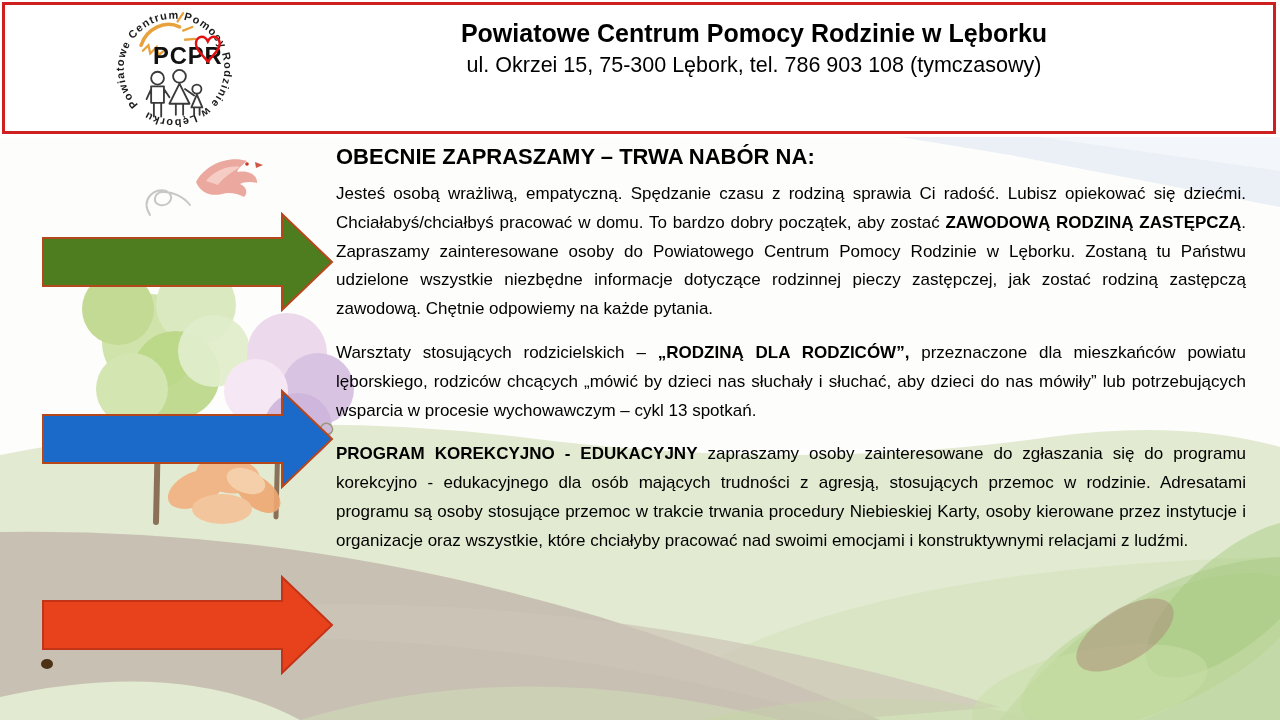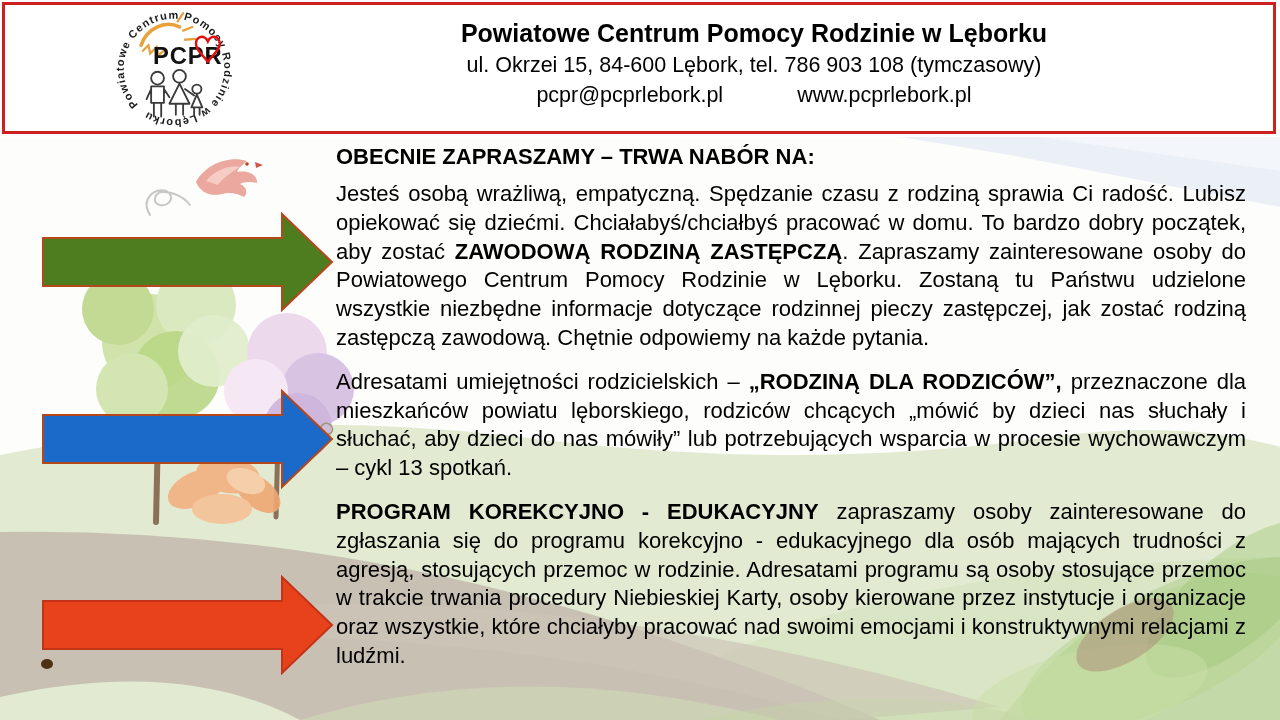--- a/index.html
+++ b/index.html
@@ -75,7 +75,7 @@
 
     <div class="header-text">
       <div class="org-name">Powiatowe Centrum Pomocy Rodzinie w Lęborku</div>
-      <div class="org-address">ul. Okrzei 15, 84-600 Lębork, tel. 786 903 108 (tymczasowy)</div>
+      <div class="org-address">ul. Okrzei 15, 75-300 Lębork, tel. 786 903 108 (tymczasowy)</div>
       <div class="org-contacts">
         <span>pcpr@pcprlebork.pl</span>
         <span>www.pcprlebork.pl</span>

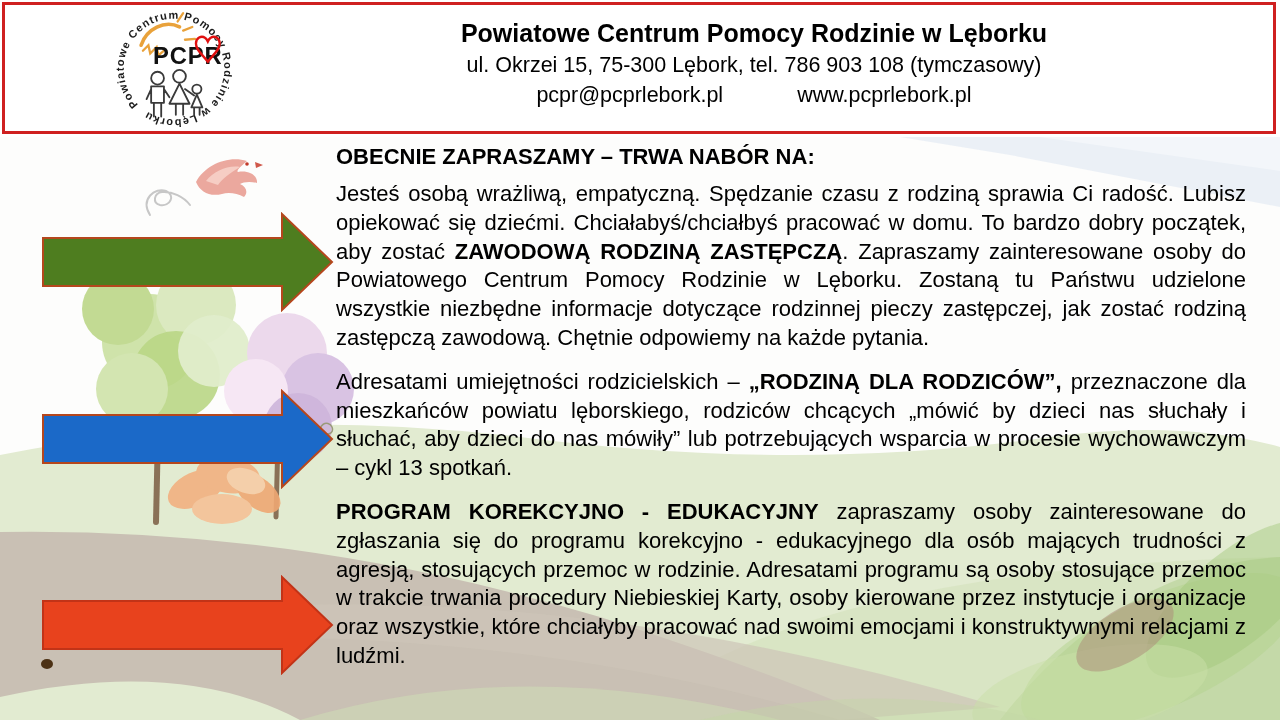--- a/index.html
+++ b/index.html
@@ -76,10 +76,6 @@
     <div class="header-text">
       <div class="org-name">Powiatowe Centrum Pomocy Rodzinie w Lęborku</div>
       <div class="org-address">ul. Okrzei 15, 75-300 Lębork, tel. 786 903 108 (tymczasowy)</div>
-      <div class="org-contacts">
-        <span>pcpr@pcprlebork.pl</span>
-        <span>www.pcprlebork.pl</span>
-      </div>
     </div>
   </header>
 

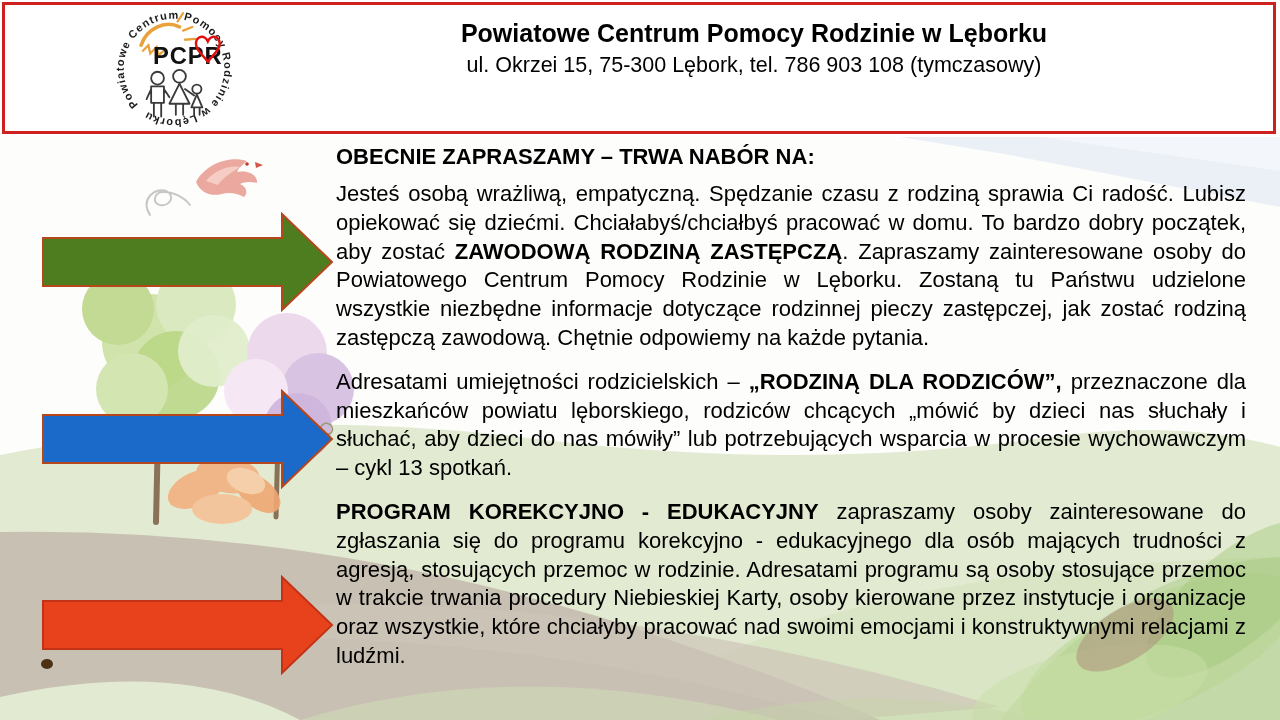--- a/index.html
+++ b/index.html
@@ -30,7 +30,7 @@
 
   .text-col { position:absolute; left:336px; top:5px; width:910px; z-index:20; }
   .text-col h2 { font-size:22px; font-weight:bold; line-height:30px; margin:0 0 8px 0; }
-  .text-col p { font-size:22px; line-height:28.8px; text-align:justify;
+  .text-col p { font-size:17px; line-height:28.8px; text-align:justify;
                 margin:0 0 15px 0; }
   .text-col p b { font-weight:bold; }
 

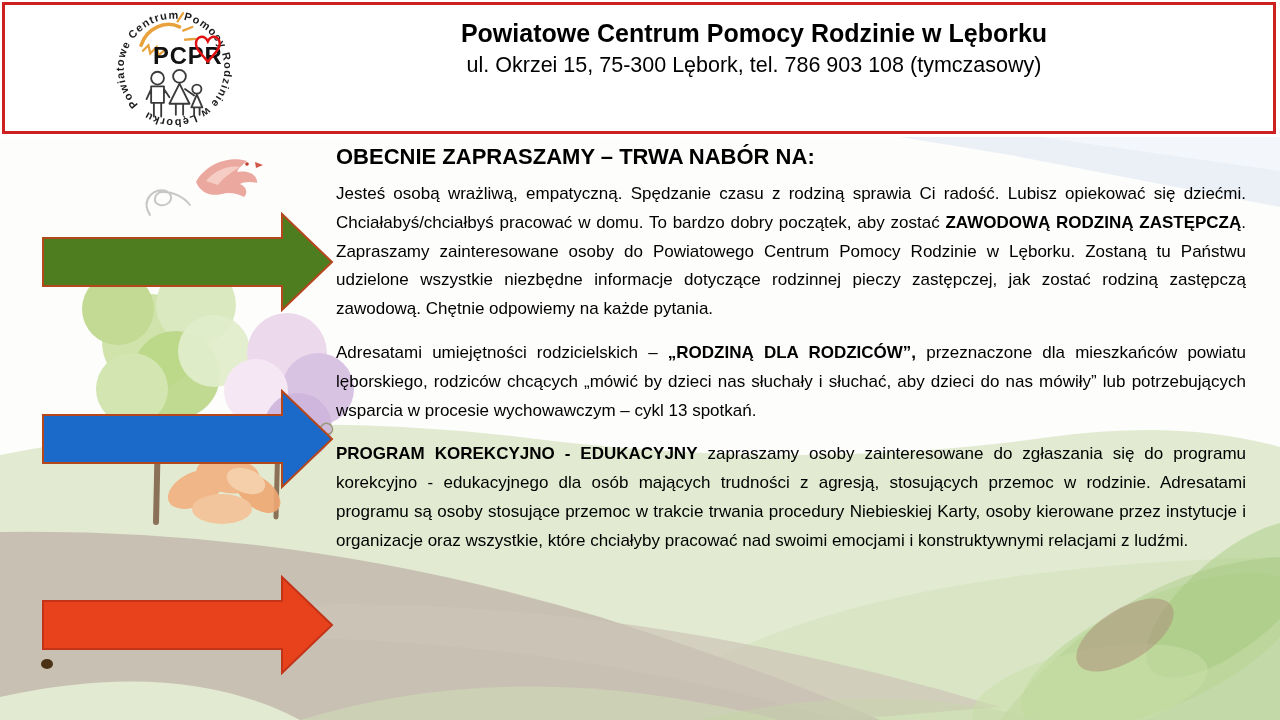--- a/index.html
+++ b/index.html
@@ -164,7 +164,7 @@
       </p>
 
       <p>
-        <span>Adresatami umiejętności rodzicielskich – </span><b>„RODZINĄ DLA RODZICÓW”,</b><span> przeznaczone dla mieszkańców powiatu lęborskiego, rodziców chcących „mówić by dzieci nas słuchały i słuchać, aby dzieci do nas mówiły” lub potrzebujących wsparcia w procesie wychowawczym – cykl 13 spotkań.</span>
+        <span>Warsztaty stosujących rodzicielskich – </span><b>„RODZINĄ DLA RODZICÓW”,</b><span> przeznaczone dla mieszkańców powiatu lęborskiego, rodziców chcących „mówić by dzieci nas słuchały i słuchać, aby dzieci do nas mówiły” lub potrzebujących wsparcia w procesie wychowawczym – cykl 13 spotkań.</span>
       </p>
 
       <p>

